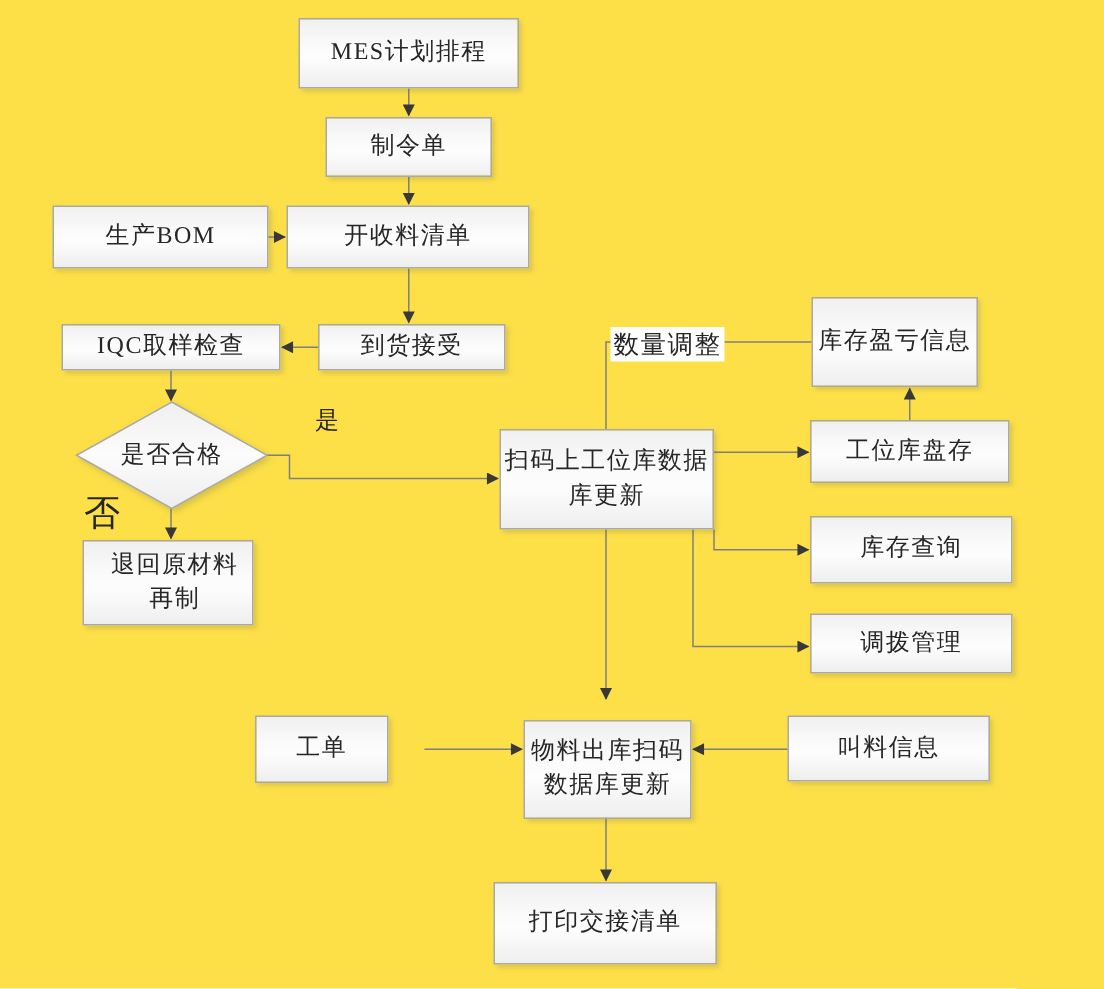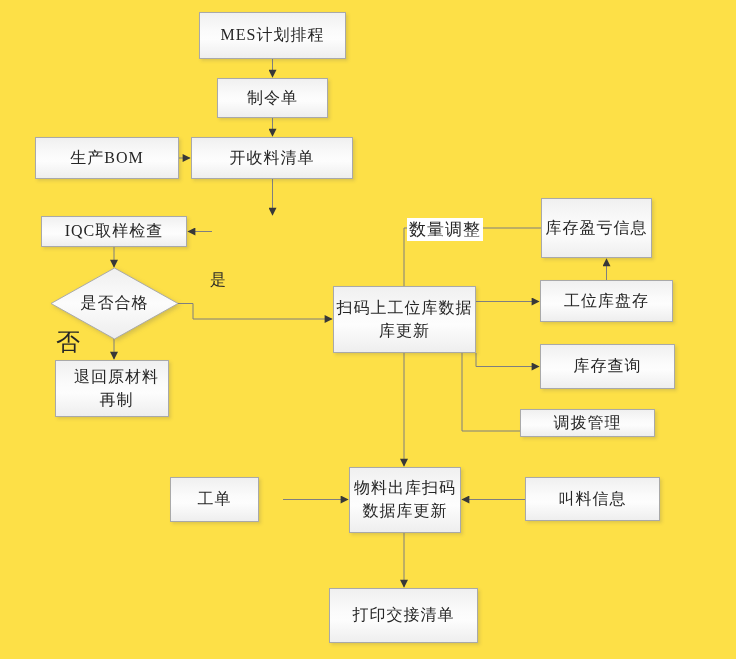--- a/index.html
+++ b/index.html
@@ -82,6 +82,9 @@
     <span>开收料清单</span>
   </div>
 
+  <div class="node" style="left:212px;top:216px;width:125px;height:31px;">
+    <span>到货接受</span>
+  </div>
 
   <div class="node" style="left:41px;top:216px;width:146px;height:31px;">
     <span>IQC取样检查</span>

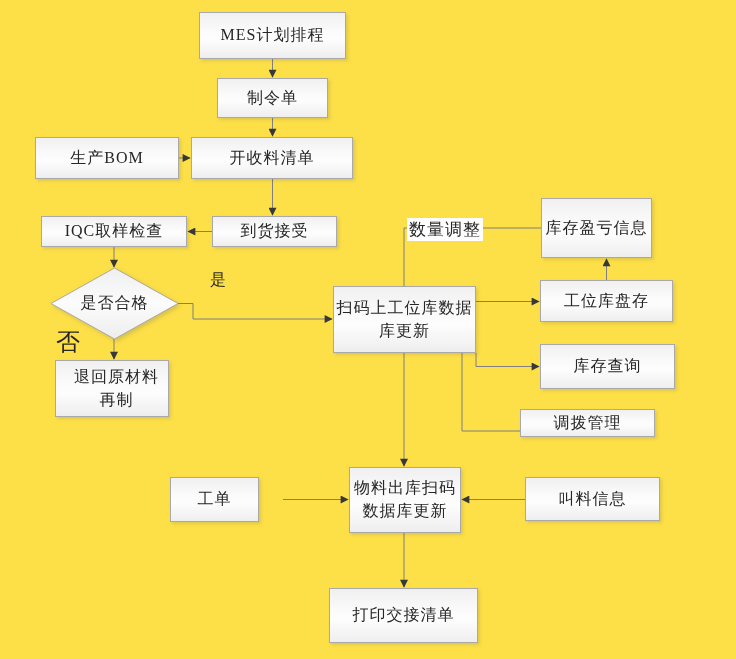--- a/index.html
+++ b/index.html
@@ -114,7 +114,7 @@
     <span>库存查询</span>
   </div>
 
-  <div class="node" style="left:520px;top:409px;width:135px;height:28px;">
+  <div class="node" style="left:540px;top:409px;width:135px;height:40px;">
     <span>调拨管理</span>
   </div>
 

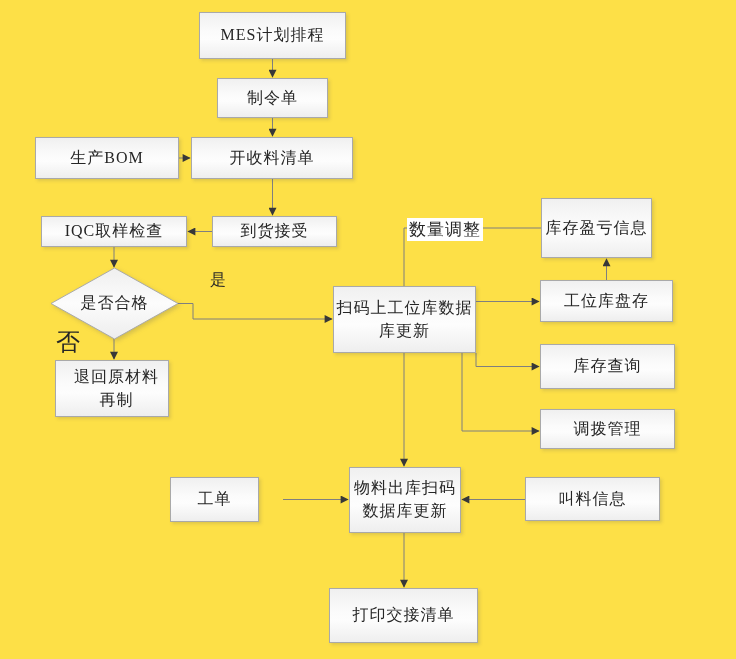--- a/index.html
+++ b/index.html
@@ -122,7 +122,7 @@
     <span>工单</span>
   </div>
 
-  <div class="node" style="left:349px;top:467px;width:112px;height:66px;">
+  <div class="node" style="left:349px;top:480px;width:112px;height:66px;">
     <span>物料出库扫码数据库更新</span>
   </div>
 

